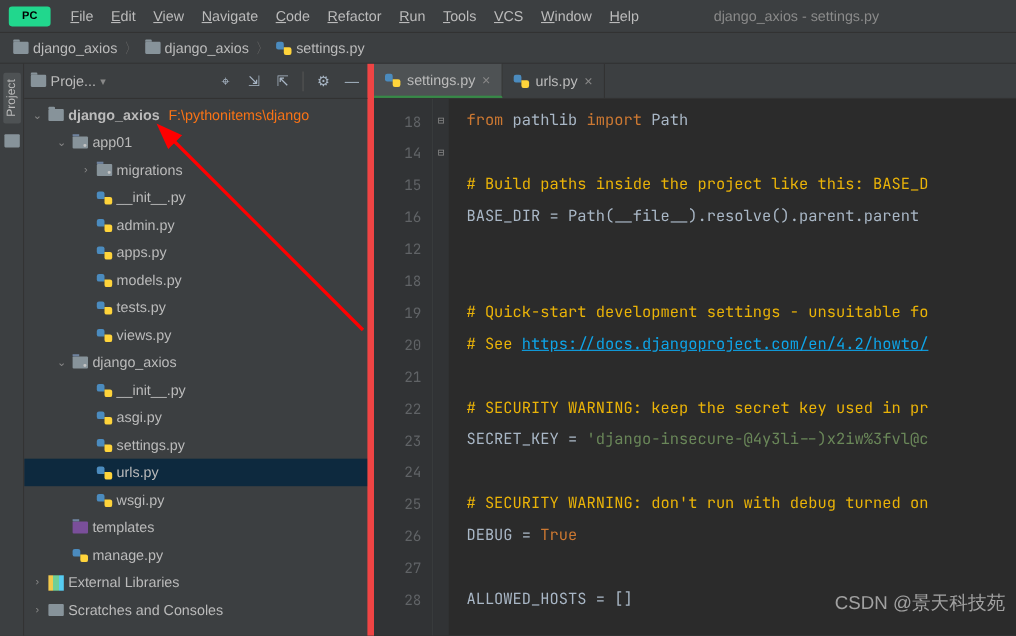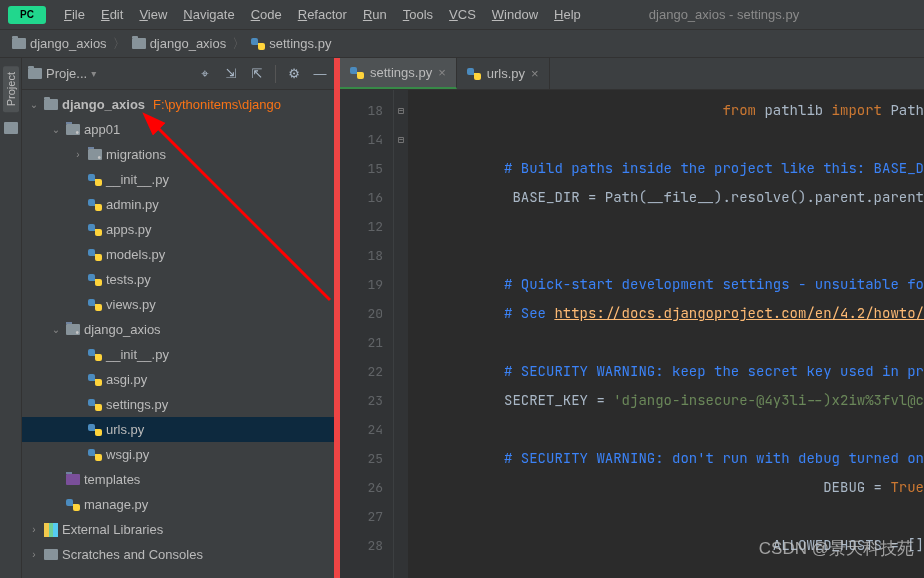--- a/index.html
+++ b/index.html
@@ -268,7 +268,6 @@
   color: #a9b7c6;
   white-space: pre;
   overflow: hidden;
-  text-align: right;
 }
 .kw { color: #cc7832; }
 .str { color: #6a8759; }

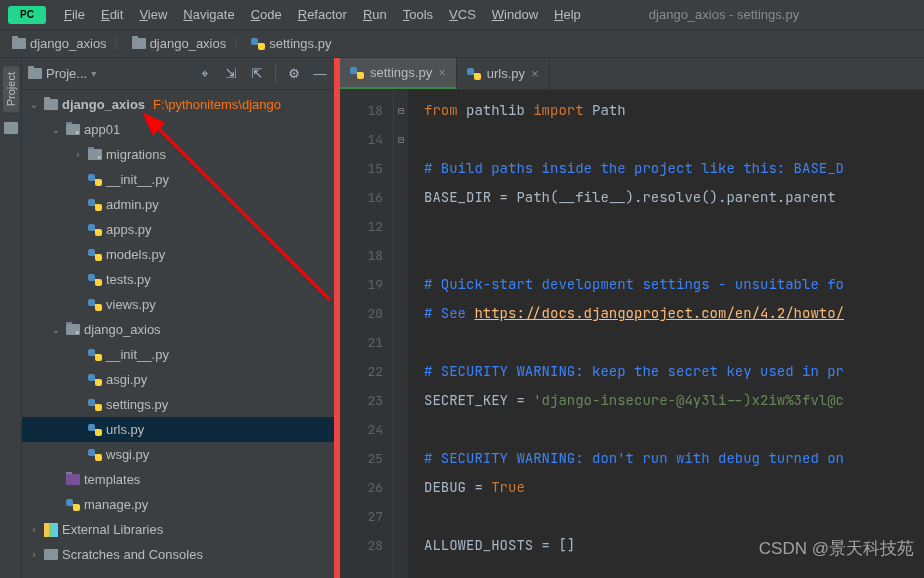--- a/index.html
+++ b/index.html
@@ -271,7 +271,7 @@
 }
 .kw { color: #cc7832; }
 .str { color: #6a8759; }
-.cmt { color: #3b82f6; }
+.cmt { color: #eab308; }
 .url { color: #fdba74; text-decoration: underline; }
 .watermark {
   position: absolute;

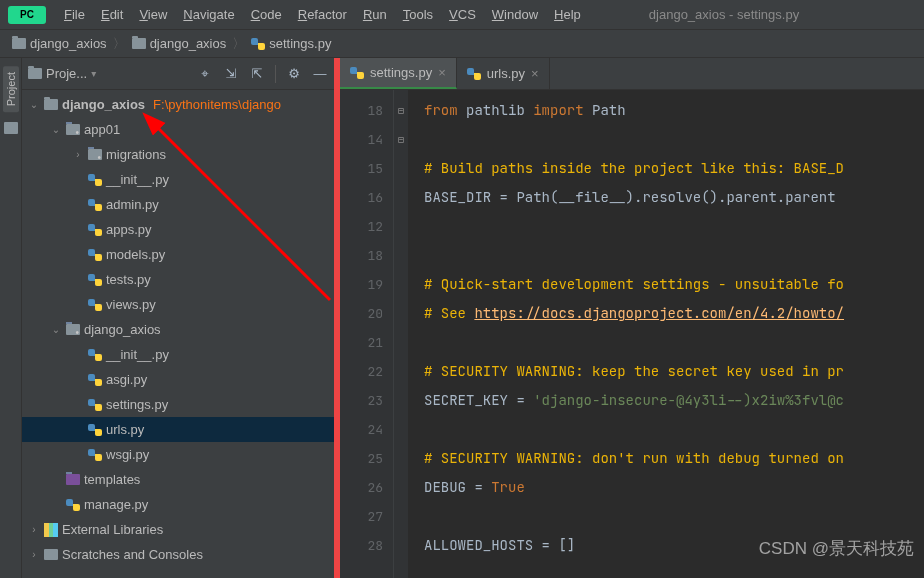--- a/index.html
+++ b/index.html
@@ -272,7 +272,7 @@
 .kw { color: #cc7832; }
 .str { color: #6a8759; }
 .cmt { color: #eab308; }
-.url { color: #fdba74; text-decoration: underline; }
+.url { color: #0ea5e9; text-decoration: underline; }
 .watermark {
   position: absolute;
   right: 10px;

